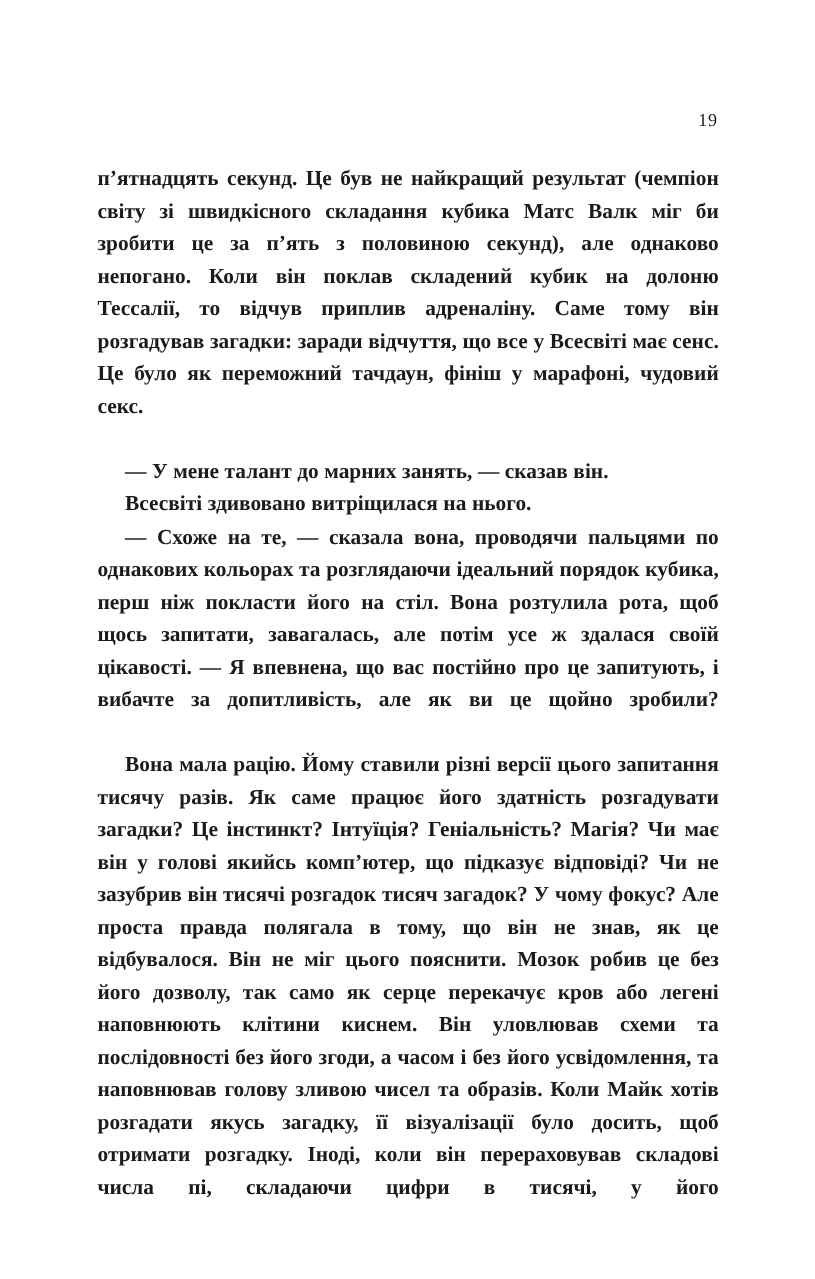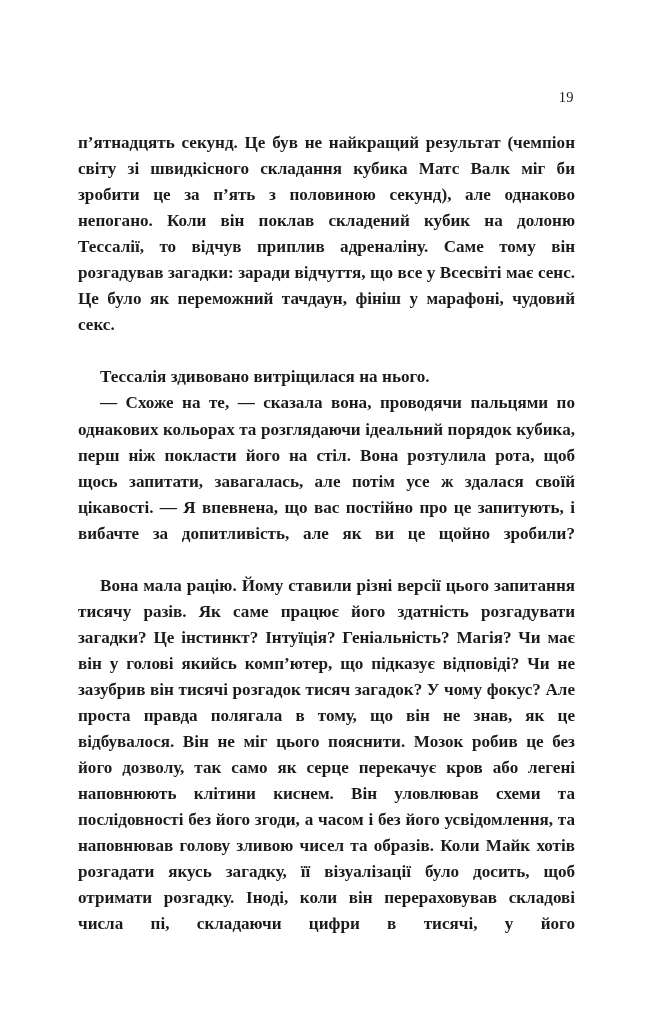--- a/index.html
+++ b/index.html
@@ -92,6 +92,7 @@
 
     <p class="para cont forced" style="color: rgb(27, 27, 27);">п’ятнадцять секунд. Це був не найкращий результат (чемпіон світу зі швидкісного складання кубика Матс Валк міг би зробити це за п’ять з половиною секунд), але однаково непогано. Коли він поклав складений кубик на долоню Тессалії, то відчув приплив адреналіну. Саме тому він розгадував загадки: заради відчуття, що все у Всесвіті має сенс. Це було як переможний тачдаун, фініш у марафоні, чудовий секс.</p>
 
+    <p class="para indent" style="color: rgb(27, 27, 27);">— У мене талант до марних занять, — сказав він.</p>
 
     <p class="para indent" style="color: rgb(27, 27, 27);">Тессалія здивовано витріщилася на нього.</p>
 

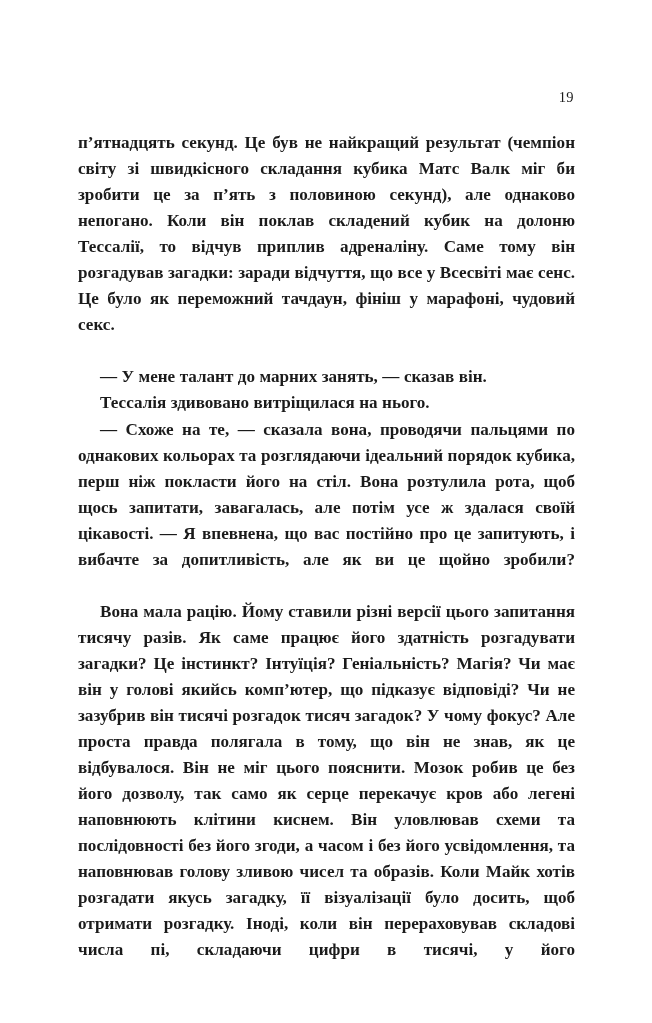--- a/index.html
+++ b/index.html
@@ -94,7 +94,7 @@
 
     <p class="para indent" style="color: rgb(27, 27, 27);">— У мене талант до марних занять, — сказав він.</p>
 
-    <p class="para indent" style="color: rgb(27, 27, 27);">Тессалія здивовано витріщилася на нього.</p>
+    <p class="para indent" style="color: rgb(27, 27, 27);">Всесвіті здивовано витріщилася на нього.</p>
 
     <p class="para indent forced" style="color: rgb(27, 27, 27);">— Схоже на те, — сказала вона, проводячи пальцями по однакових кольорах та розглядаючи ідеальний порядок кубика, перш ніж покласти його на стіл. Вона розтулила рота, щоб щось запитати, завагалась, але потім усе ж здалася своїй цікавості. — Я впевнена, що вас постійно про це запитують, і вибачте за допитливість, але як ви це щойно зробили?</p>
 

